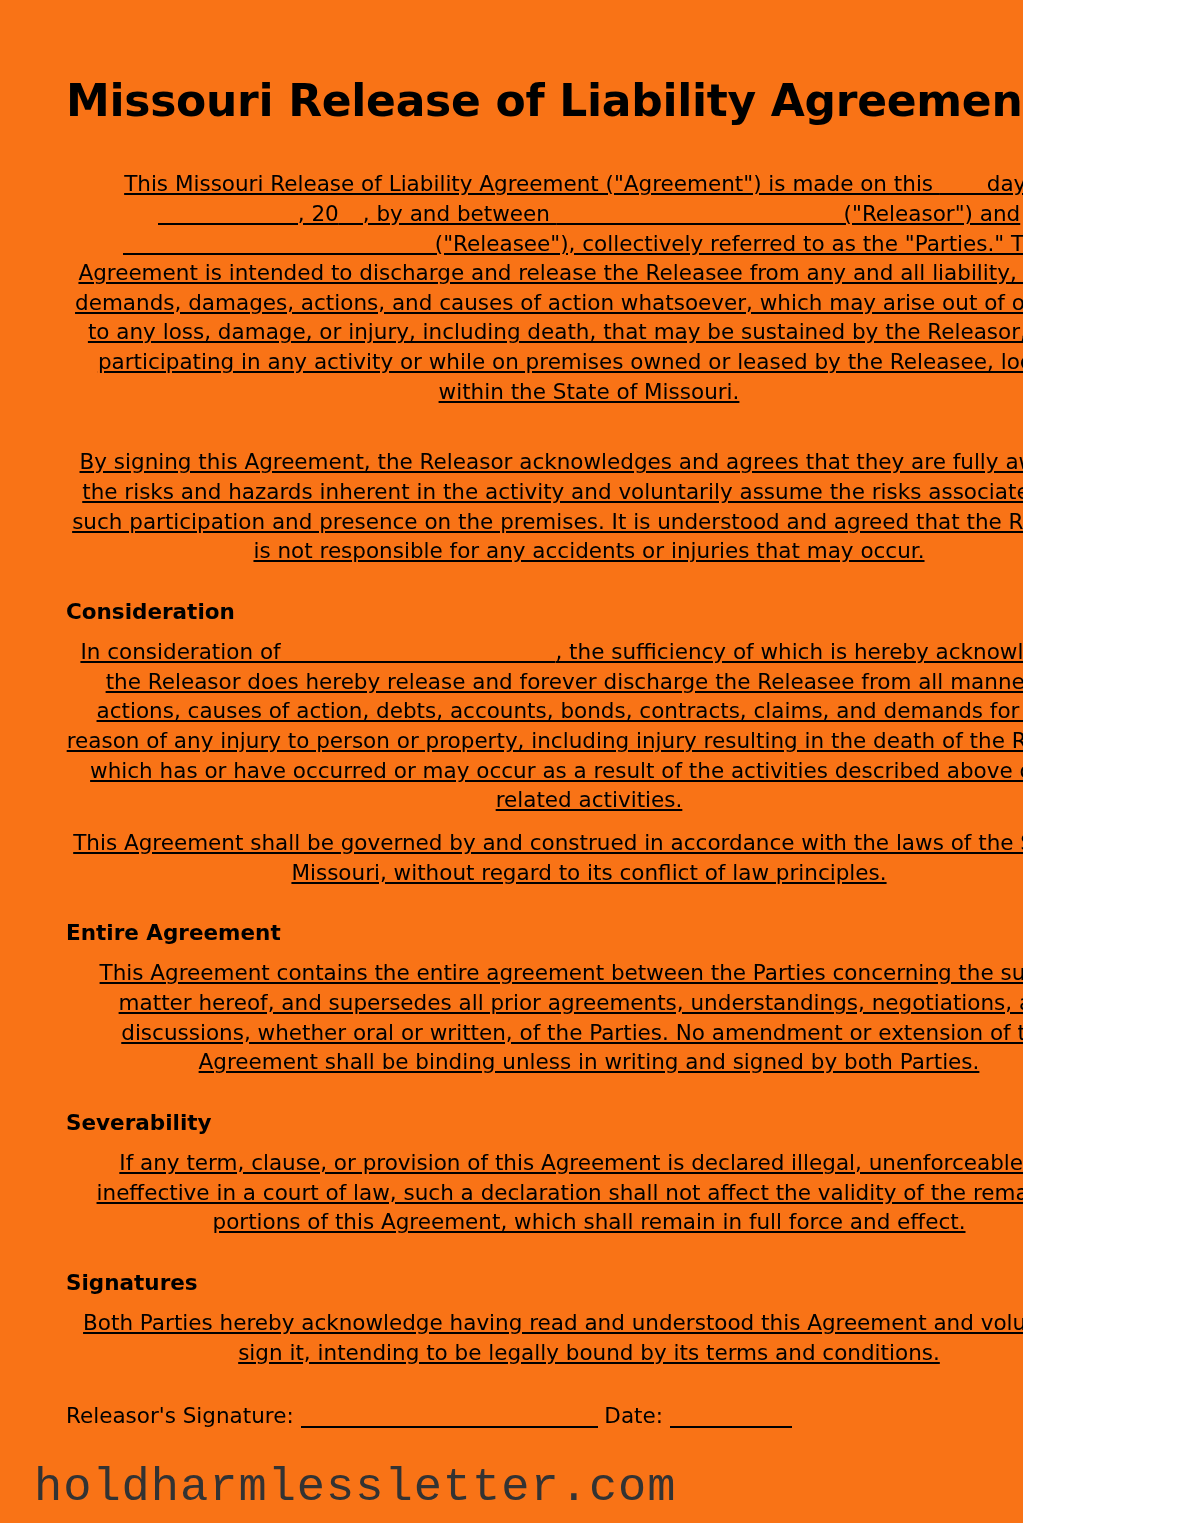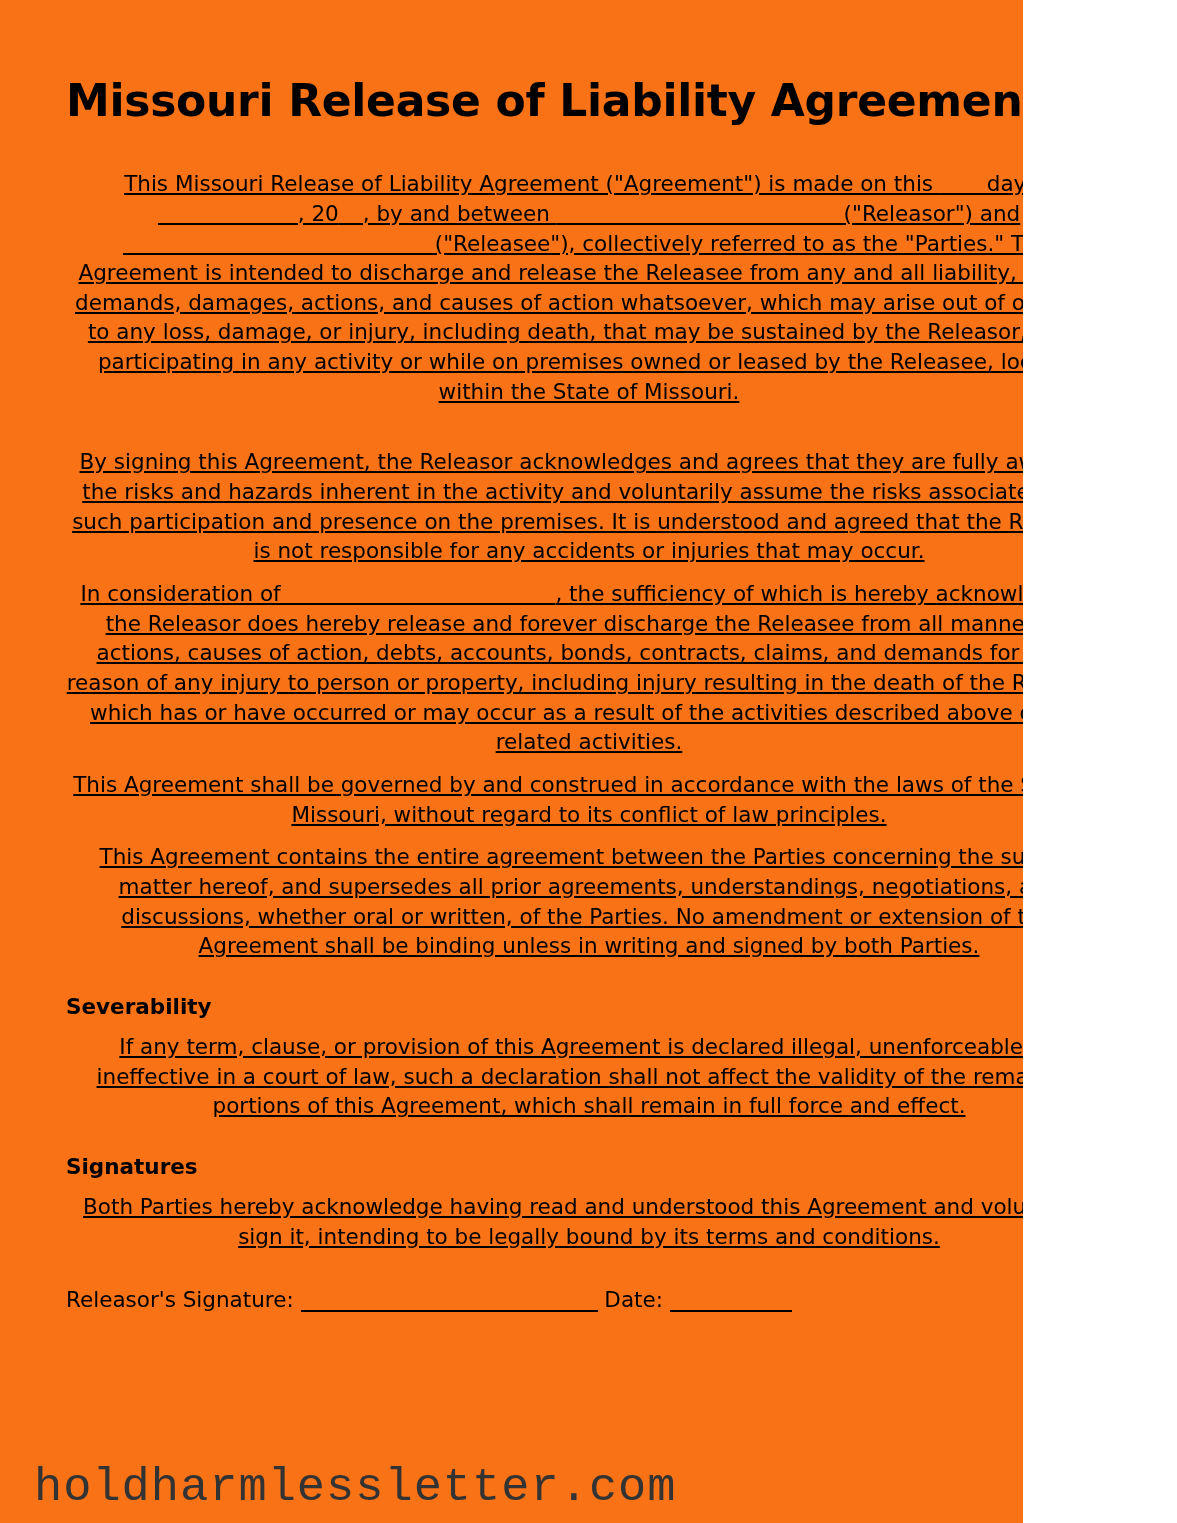--- a/index.html
+++ b/index.html
@@ -107,6 +107,7 @@
 
     <p class="para para-gap">By signing this Agreement, the Releasor acknowledges and agrees that they are fully aware of the risks and hazards inherent in the activity and voluntarily assume the risks associated with such participation and presence on the premises. It is understood and agreed that the Releasee is not responsible for any accidents or injuries that may occur.</p>
 
+    <h2 class="section-head">Consideration</h2>
     <p class="para section-body"><span>In consideration of </span><span class="blank blank-consideration"></span><span>, the sufficiency of which is hereby acknowledged, the Releasor does hereby release and forever discharge the Releasee from all manners of actions, causes of action, debts, accounts, bonds, contracts, claims, and demands for or by reason of any injury to person or property, including injury resulting in the death of the Releasor, which has or have occurred or may occur as a result of the activities described above or any related activities.</span></p>
 
     <p class="para section-body">This Agreement shall be governed by and construed in accordance with the laws of the State of Missouri, without regard to its conflict of law principles.</p>

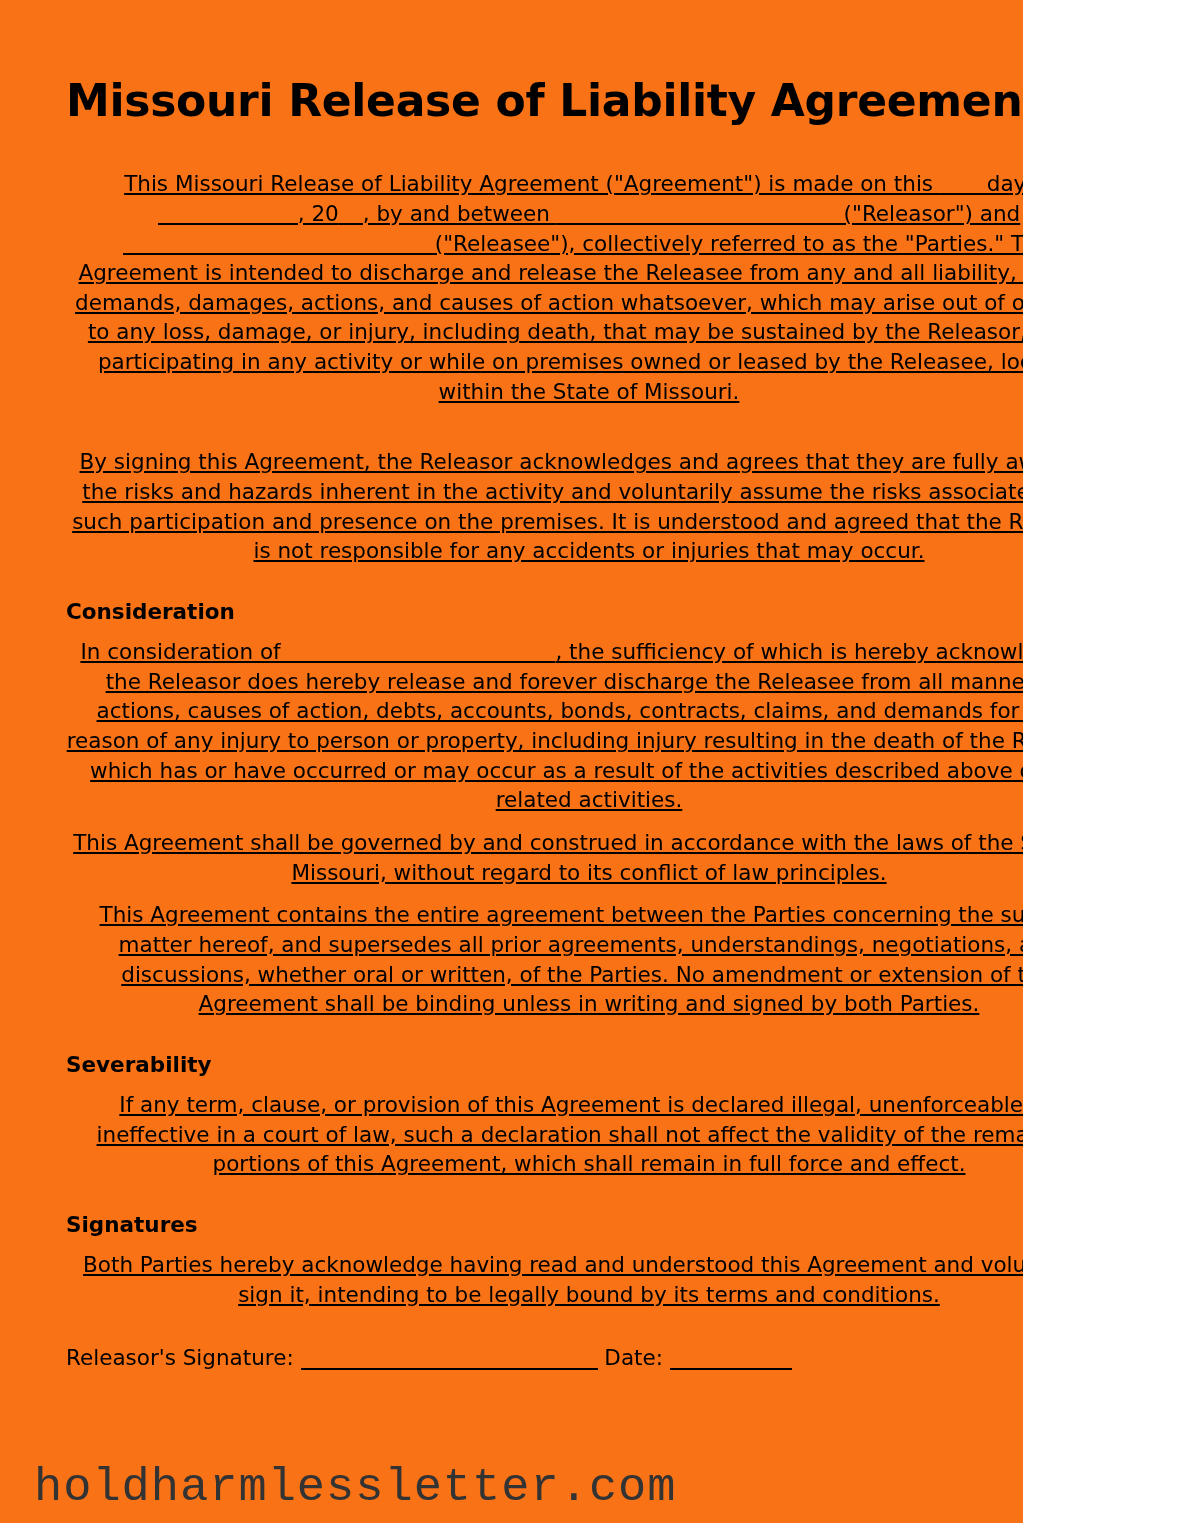--- a/index.html
+++ b/index.html
@@ -112,6 +112,7 @@
 
     <p class="para section-body">This Agreement shall be governed by and construed in accordance with the laws of the State of Missouri, without regard to its conflict of law principles.</p>
 
+    <h2 class="section-head">Entire Agreement</h2>
     <p class="para section-body">This Agreement contains the entire agreement between the Parties concerning the subject matter hereof, and supersedes all prior agreements, understandings, negotiations, and discussions, whether oral or written, of the Parties. No amendment or extension of this Agreement shall be binding unless in writing and signed by both Parties.</p>
 
     <h2 class="section-head">Severability</h2>

